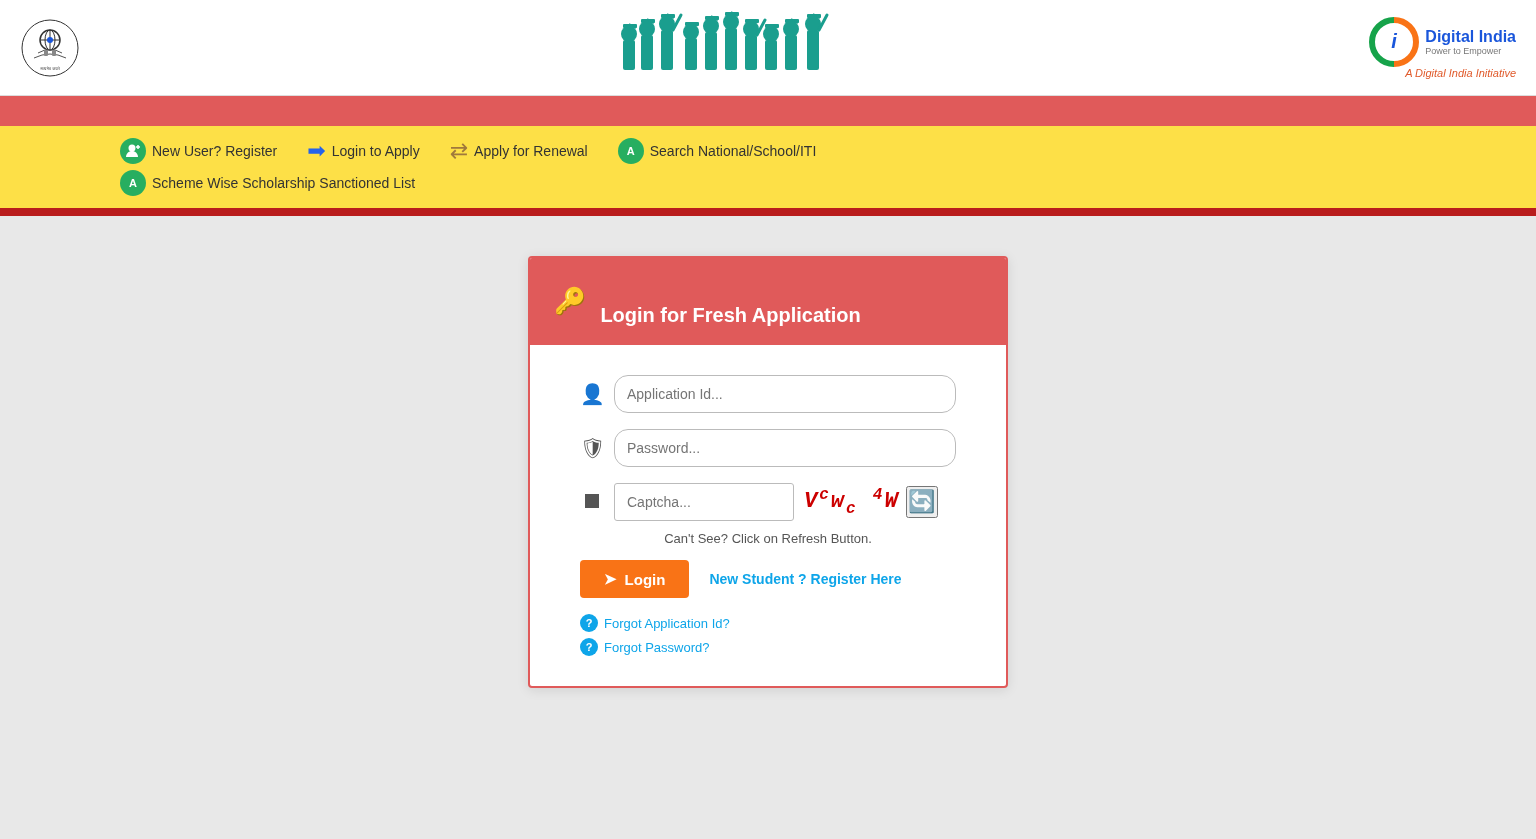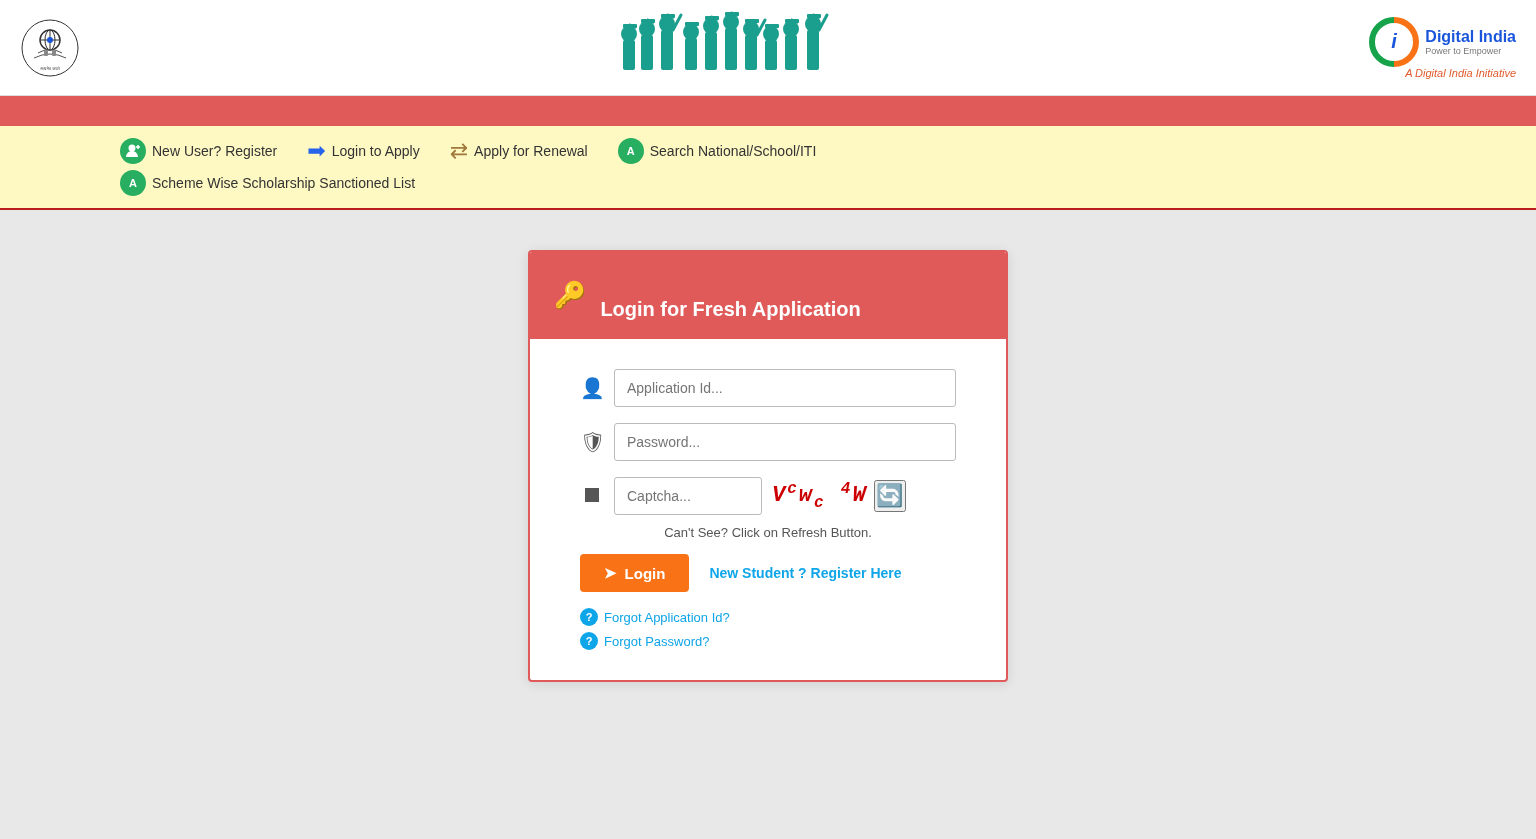--- a/index.html
+++ b/index.html
@@ -47,9 +47,9 @@
 
     
     .nav-bar {
-      background: #fef9c3;
+      background: #fde047;
       padding: 12px 43px 12px 120px;
-      border-bottom: 2px solid #b91c1c;
+      border-bottom: 8px solid #b91c1c;
     }
     .nav-row {
       display: flex;

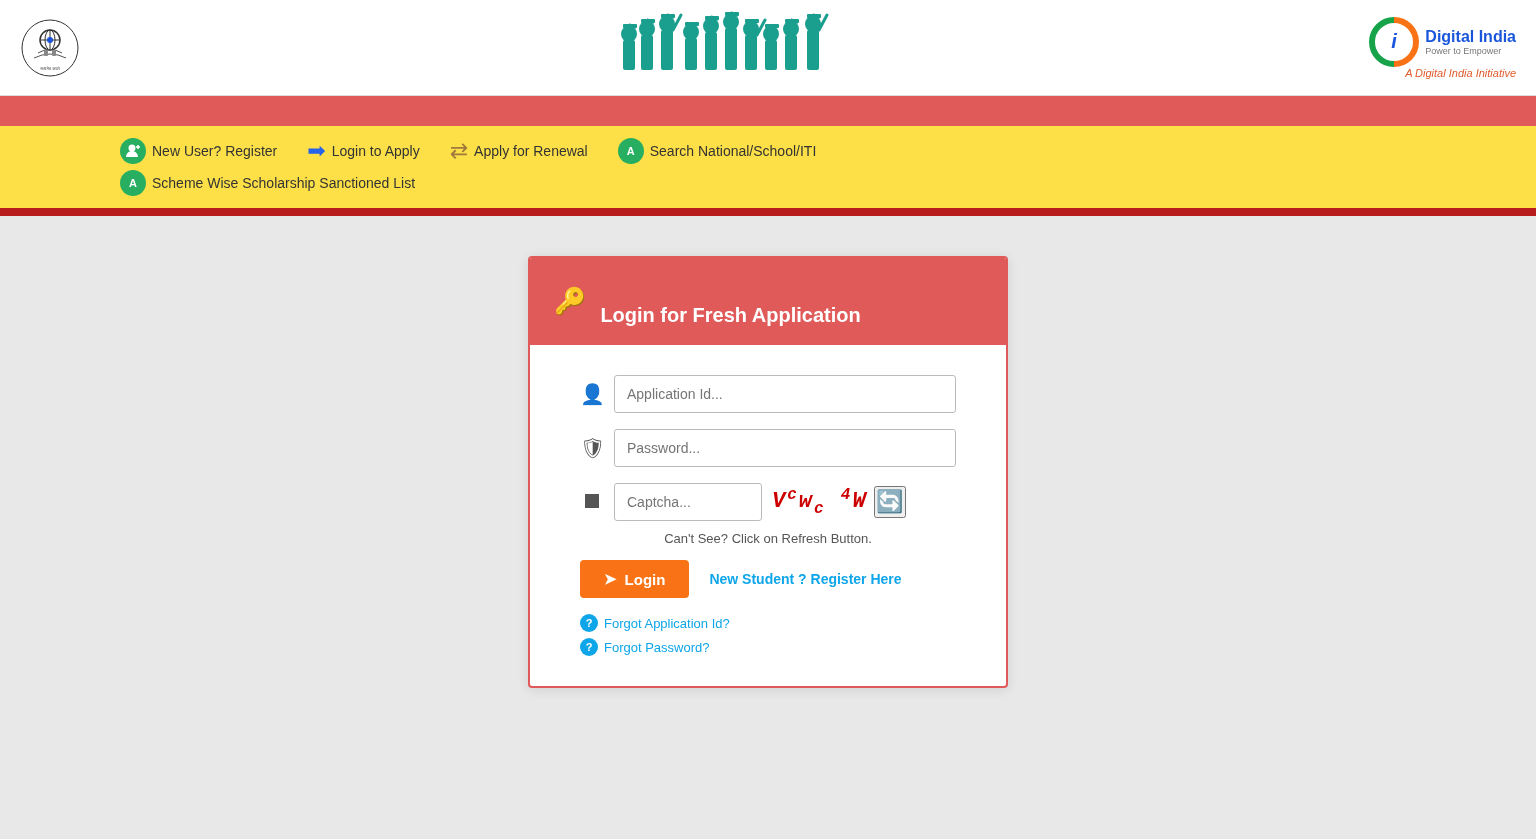--- a/index.html
+++ b/index.html
@@ -144,7 +144,7 @@
     .input-group input {
       flex: 1;
       border: 1px solid #bbb;
-      border-radius: 3px;
+      border-radius: 14px;
       padding: 10px 12px;
       font-size: 14px;
       color: #aaa;

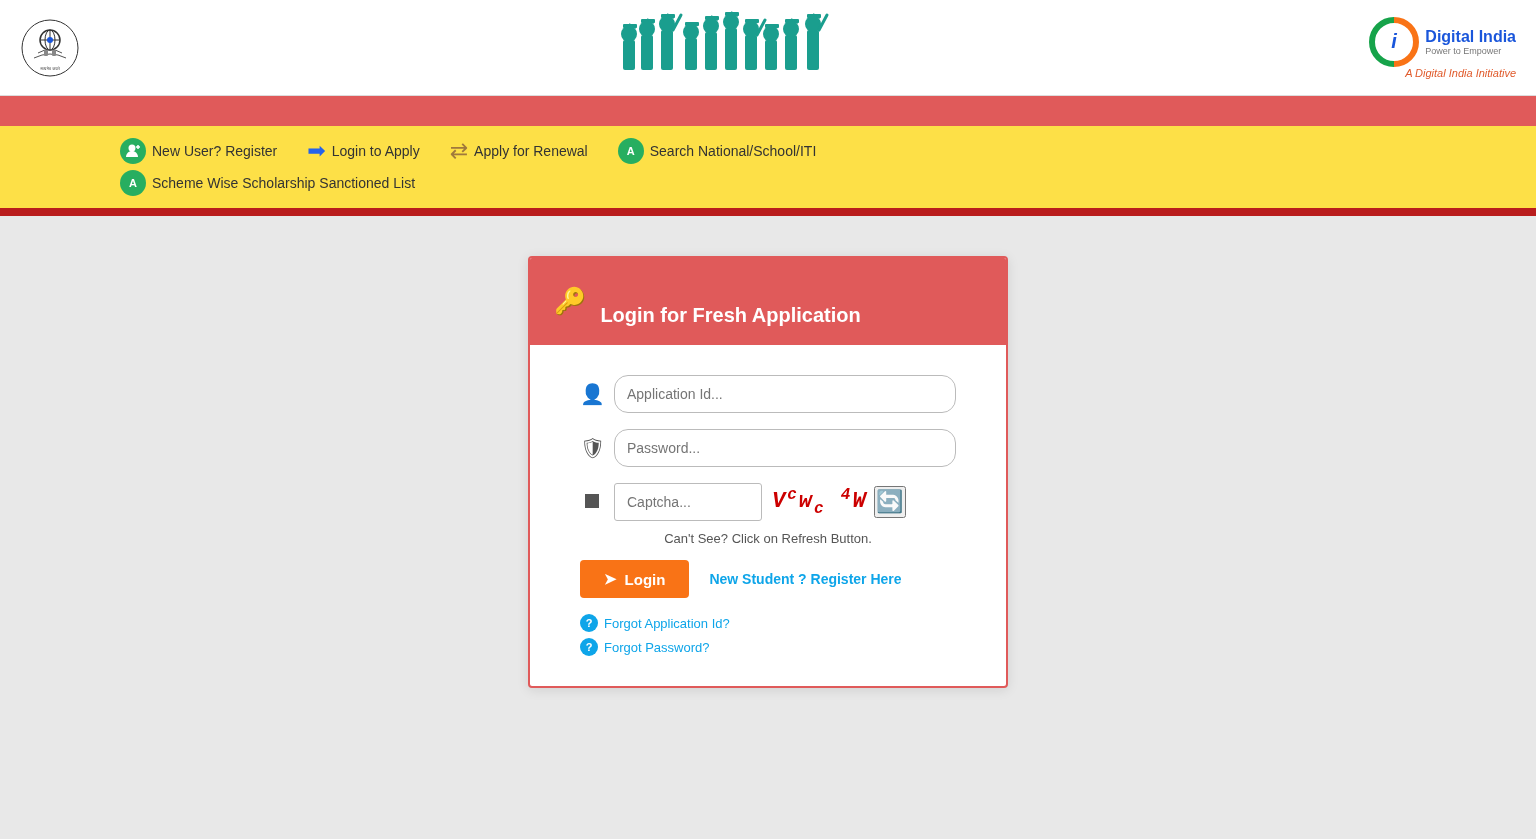--- a/index.html
+++ b/index.html
@@ -168,7 +168,7 @@
       padding: 10px 12px;
       font-size: 14px;
       color: #aaa;
-      width: 148px;
+      width: 180px;
       outline: none;
     }
     .captcha-image {

